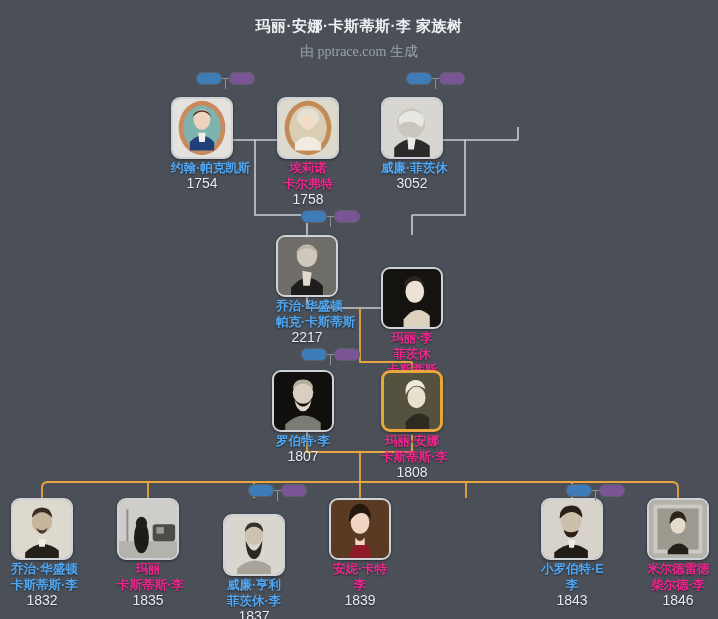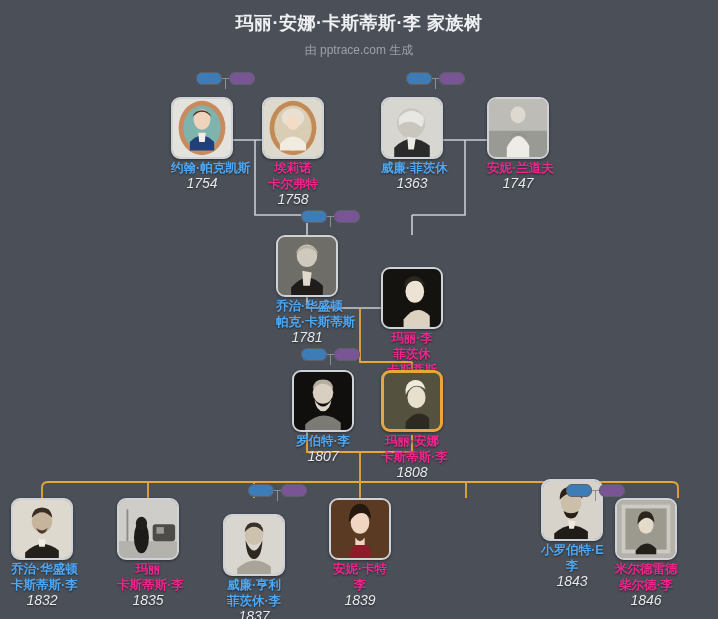--- a/index.html
+++ b/index.html
@@ -16,8 +16,8 @@
   
   #header { position: absolute; top: 0; left: 0; width: 718px; text-align: center; }
   #title {
-    font-size: 18px; font-weight: bold; color: #eef0f2;
-    letter-spacing: 0.5px; padding-top: 11px; white-space: nowrap;
+    font-size: 15px; font-weight: bold; color: #eef0f2;
+    letter-spacing: 0.5px; padding-top: 17px; white-space: nowrap;
   }
   #subtitle { font-size: 12px; color: #9aa1ab; padding-top: 7px; }
 

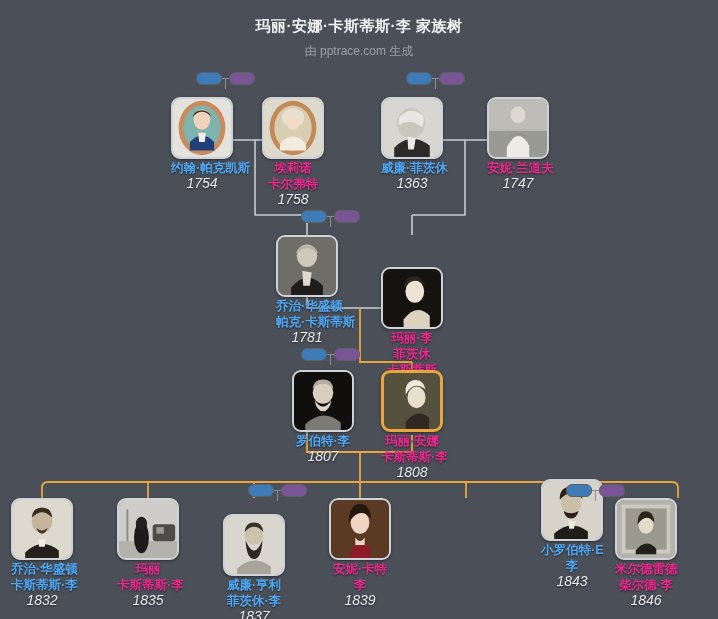--- a/index.html
+++ b/index.html
@@ -19,7 +19,7 @@
     font-size: 15px; font-weight: bold; color: #eef0f2;
     letter-spacing: 0.5px; padding-top: 17px; white-space: nowrap;
   }
-  #subtitle { font-size: 12px; color: #9aa1ab; padding-top: 7px; }
+  #subtitle { font-size: 14px; color: #9aa1ab; padding-top: 7px; font-family: Liberation Serif, serif; }
 
   
   #canvas { position: absolute; top: 0; left: 0; width: 718px; height: 451px; }

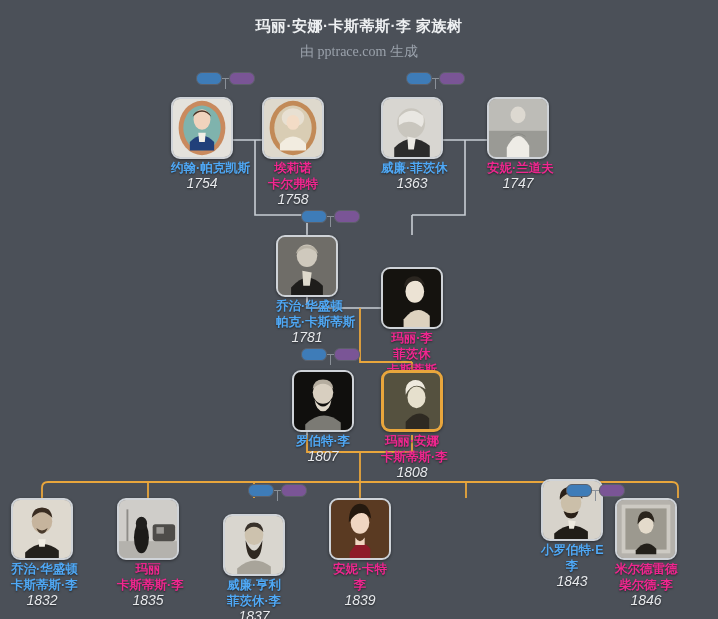--- a/index.html
+++ b/index.html
@@ -121,7 +121,7 @@
     <div class="yr">1754</div>
   </div>
 
-  <div class="node" style="left:262px; top:97px; width:62px;">
+  <div class="node" style="left:277px; top:97px; width:62px;">
     <div class="photo">
       <svg class="art" viewBox="0 0 62 62">
         <rect width="62" height="62" fill="#ded9cd"></rect>

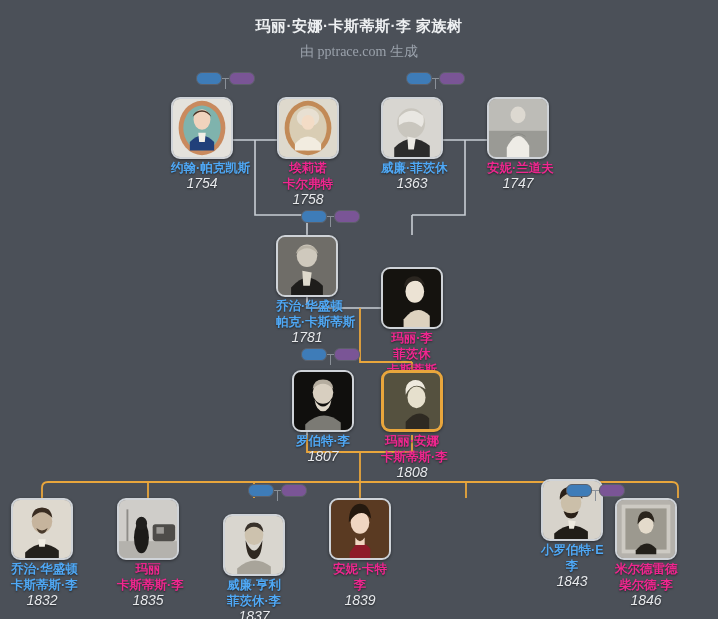--- a/index.html
+++ b/index.html
@@ -151,19 +151,6 @@
     <div class="yr">1363</div>
   </div>
 
-  <div class="node" style="left:487px; top:97px; width:62px;">
-    <div class="photo">
-      <svg class="art" viewBox="0 0 62 62">
-        <rect width="62" height="62" fill="#bdbcb7"></rect>
-        <rect y="34" width="62" height="28" fill="#9a9a95"></rect>
-        <ellipse cx="31" cy="17" rx="8" ry="9" fill="#ddd9d1"></ellipse>
-        <path d="M19 52 q12 -24 24 -2 l0 12 -24 0z" fill="#eeece6"></path>
-        <path d="M23 40 q8 -6 16 0" stroke="#8a8a85" fill="none"></path>
-      </svg>
-    </div>
-    <div class="nm f">安妮·兰道夫</div>
-    <div class="yr">1747</div>
-  </div>
 
   <div class="node" style="left:276px; top:235px; width:62px;">
     <div class="photo">

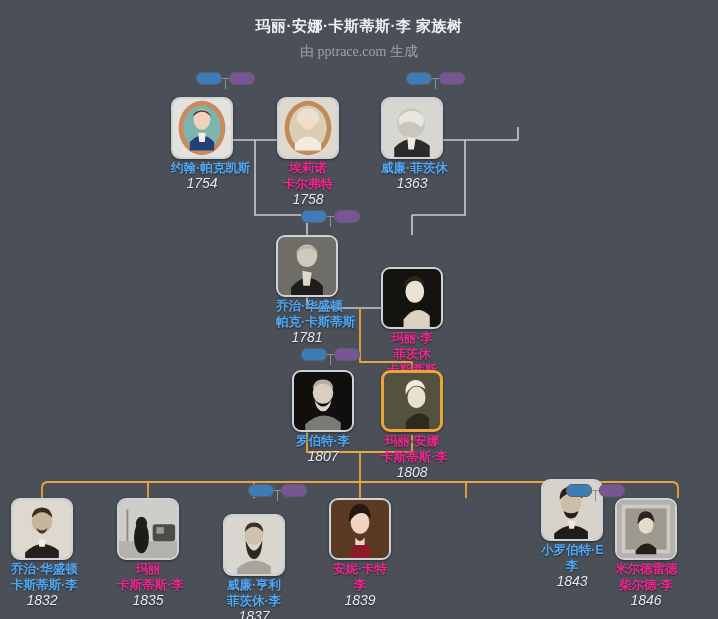--- a/index.html
+++ b/index.html
@@ -42,7 +42,7 @@
   .nm.m { color: #4fa8f5; }
   .nm.f { color: #f0268f; }
   .yr { font-size: 14px; color: #e7e9ec; line-height: 17px; font-weight: normal;
-        text-shadow: 0 1px 2px rgba(0,0,0,.55); font-style: italic; }
+        text-shadow: 0 1px 2px rgba(0,0,0,.55); }
 
   
   .pillpair { position: absolute; }

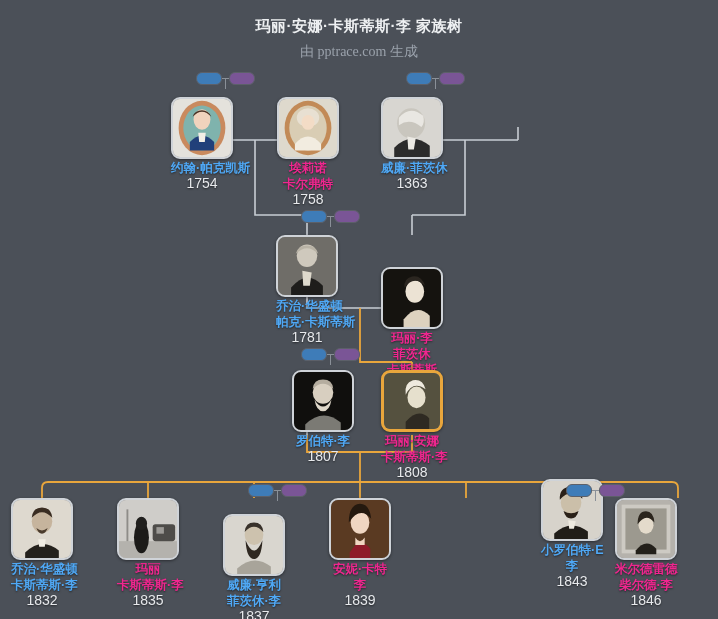--- a/index.html
+++ b/index.html
@@ -148,7 +148,7 @@
       </svg>
     </div>
     <div class="nm m">威廉·菲茨休</div>
-    <div class="yr">1363</div>
+    <div class="yr">3052</div>
   </div>
 
 

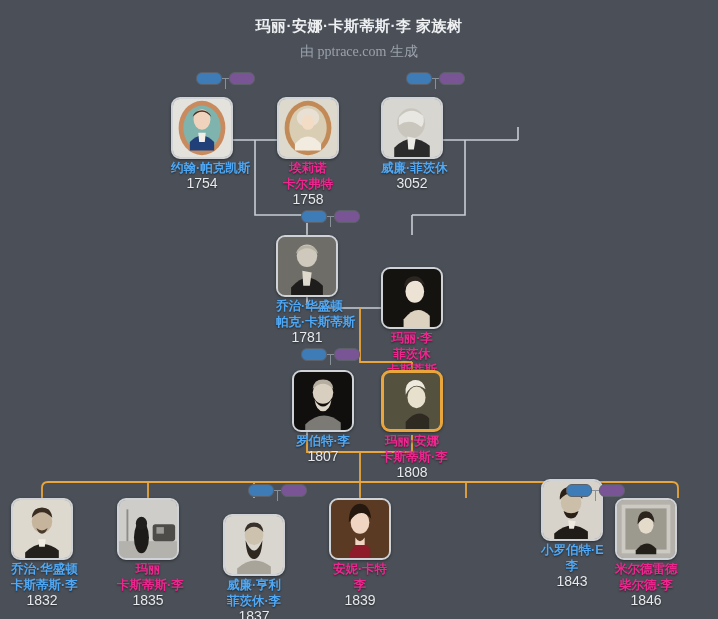--- a/index.html
+++ b/index.html
@@ -164,7 +164,7 @@
     </div>
     <div class="nm m">乔治·华盛顿</div>
     <div class="nm m">帕克·卡斯蒂斯</div>
-    <div class="yr">1781</div>
+    <div class="yr">2217</div>
   </div>
 
   <div class="node" style="left:381px; top:235px; width:62px;margin-top:32px;">

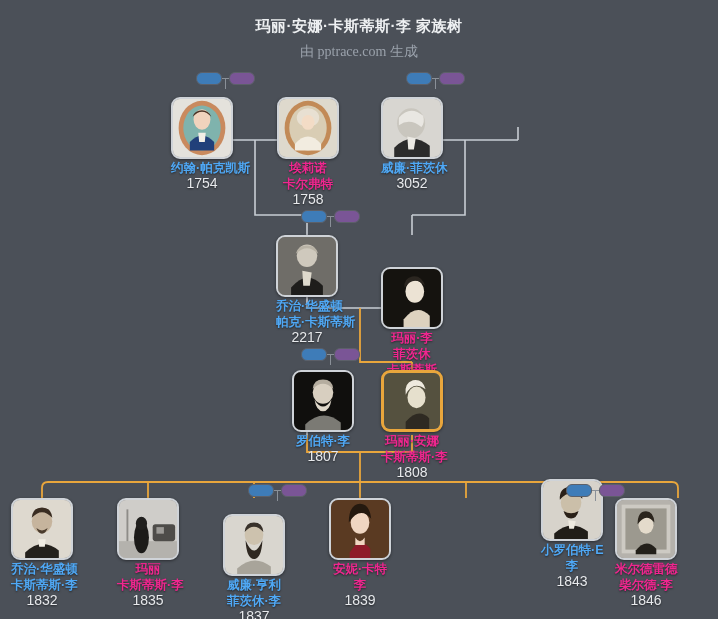--- a/index.html
+++ b/index.html
@@ -182,7 +182,7 @@
     <div class="yr">1788</div>
   </div>
 
-  <div class="node" style="left:292px; top:370px; width:62px;text-align:center;">
+  <div class="node" style="left:272px; top:370px; width:62px;text-align:center;">
     <div class="photo">
       <svg class="art" viewBox="0 0 62 62">
         <rect width="62" height="62" fill="#100f0d"></rect>

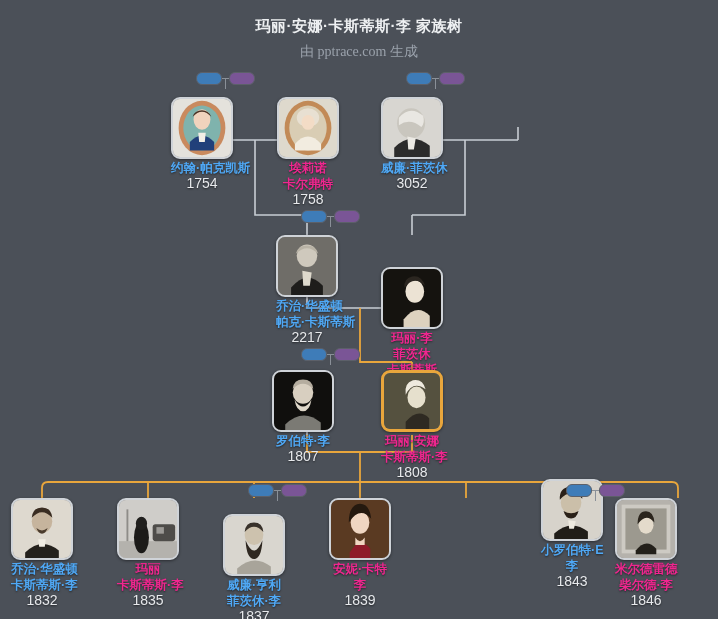--- a/index.html
+++ b/index.html
@@ -274,7 +274,7 @@
   </div>
 
 
-  <div class="node" style="left:541px; top:479px; width:62px;">
+  <div class="node" style="left:541px; top:498px; width:62px;">
     <div class="photo">
       <svg class="art" viewBox="0 0 62 62">
         <rect width="62" height="62" fill="#d7d3cb"></rect>

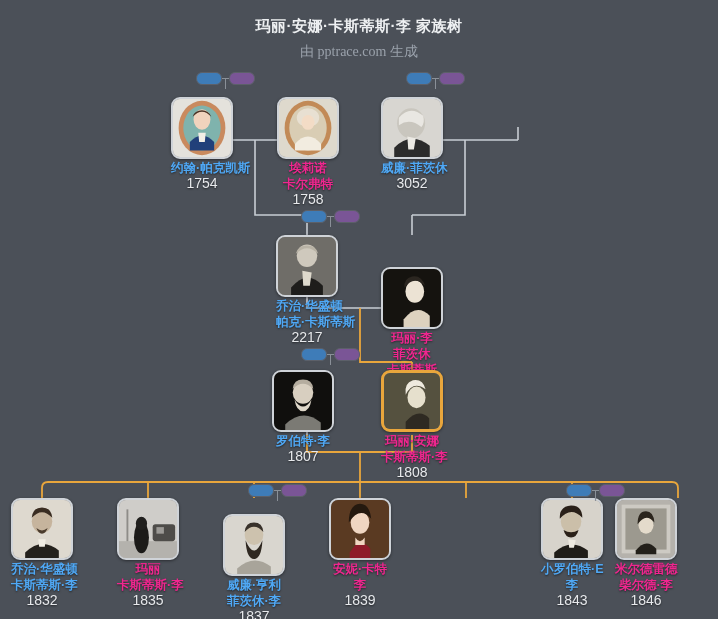--- a/index.html
+++ b/index.html
@@ -290,7 +290,7 @@
     <div class="yr">1843</div>
   </div>
 
-  <div class="node" style="left:615px; top:498px; width:62px;">
+  <div class="node" style="left:647px; top:498px; width:62px;">
     <div class="photo">
       <svg class="art" viewBox="0 0 62 62">
         <rect width="62" height="62" fill="#b5b2ac"></rect>

